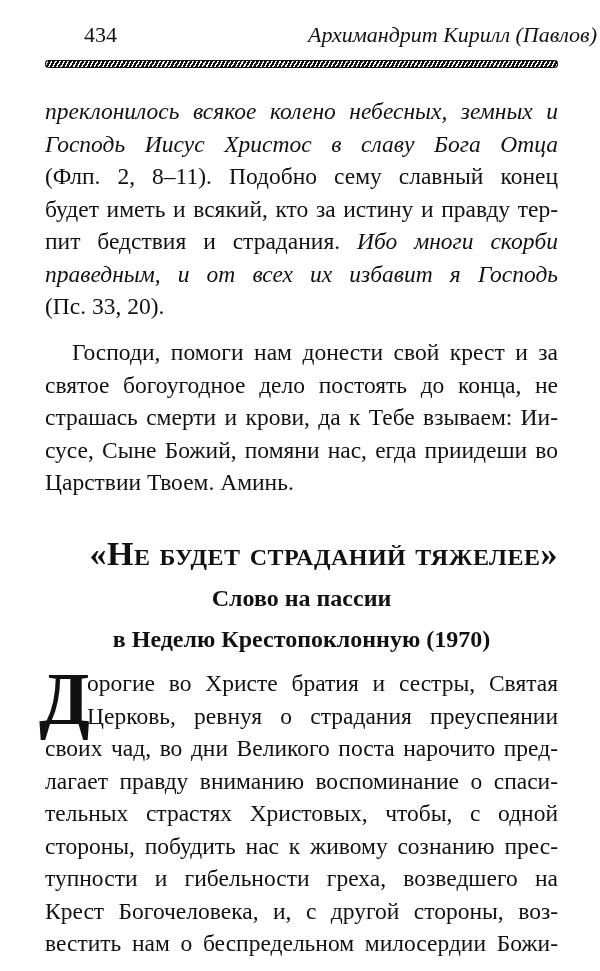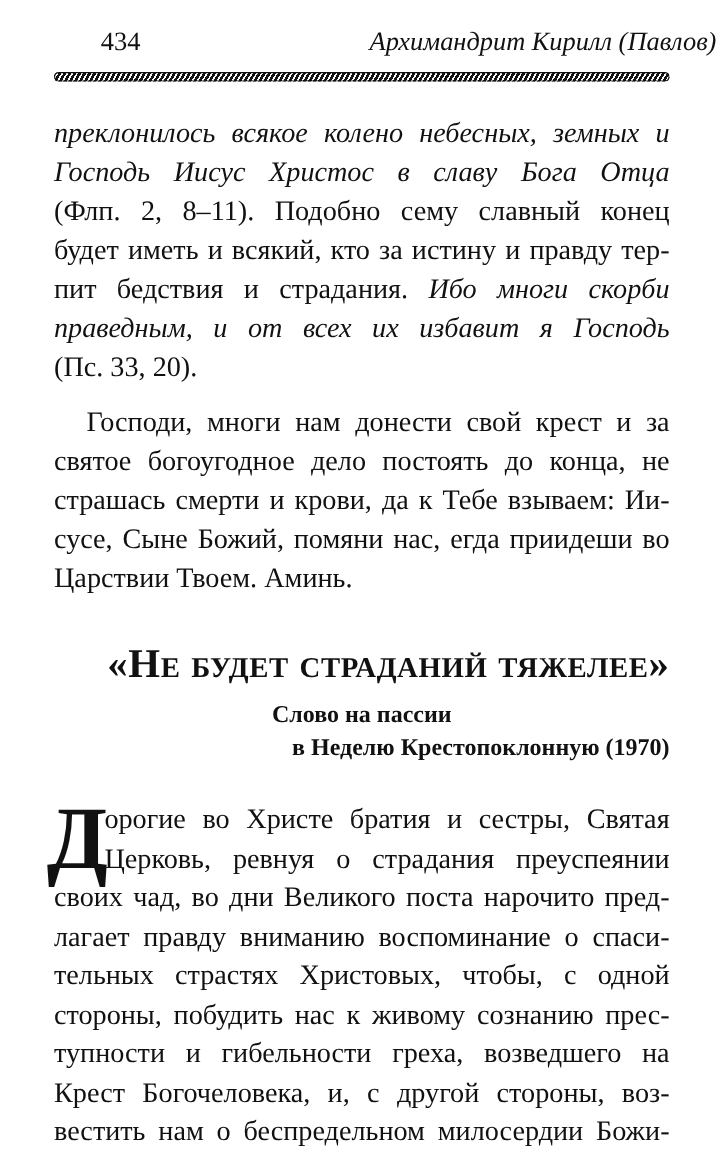--- a/index.html
+++ b/index.html
@@ -47,7 +47,7 @@
   </div>
 
   <div class="text block2">
-    <span class="line indent">Господи, многи нам донести свой крест и за</span>
+    <span class="line indent">Господи, помоги нам донести свой крест и за</span>
     <span class="line">святое богоугодное дело постоять до конца, не</span>
     <span class="line">страшась смерти и крови, да к Тебе взываем: Ии-</span>
     <span class="line">сусе, Сыне Божий, помяни нас, егда приидеши во</span>

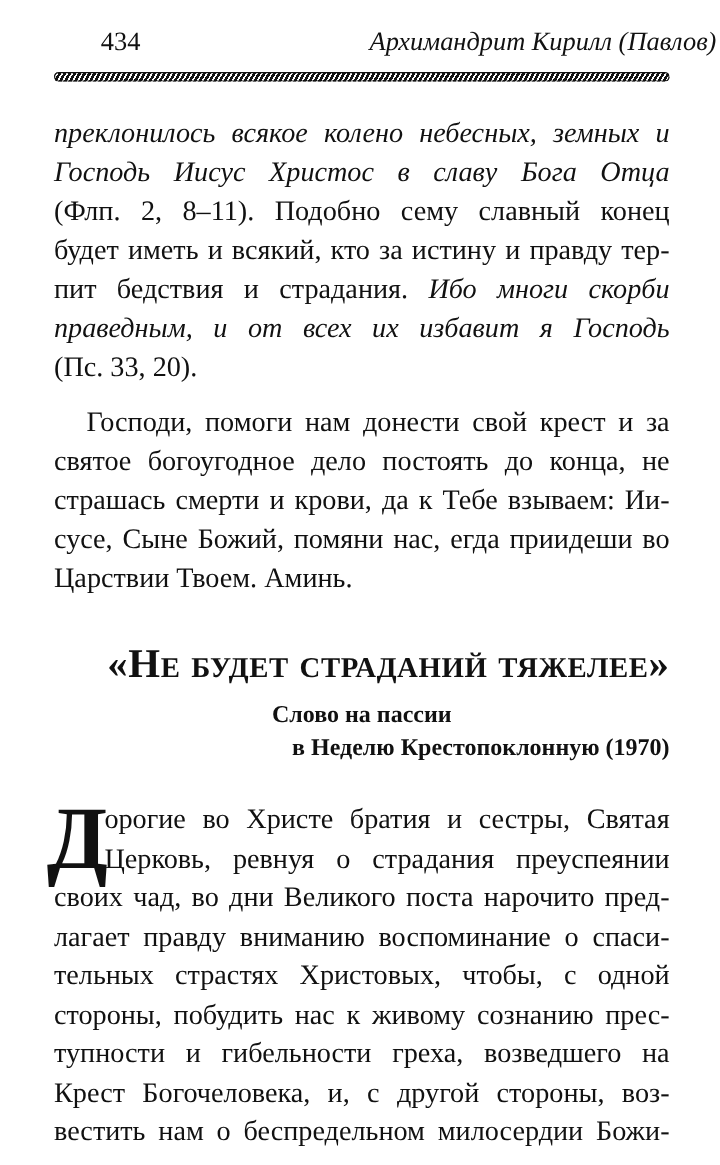--- a/index.html
+++ b/index.html
@@ -19,7 +19,7 @@
     .block1 { top: 95px; }
     .block2 { top: 336px; }
     .heading { position: absolute; top: 535px; left: 0; width: 513px; text-align: right; font-family: "Liberation Serif", serif; font-size: 34px; font-weight: bold; letter-spacing: 0.5px; font-variant: small-caps; }
-    .subhead { position: absolute; left: 0; width: 513px; text-align: center; font-family: "Liberation Serif", serif; font-size: 20px; font-weight: bold; }
+    .subhead { position: absolute; left: 0; width: 513px; text-align: center; font-family: "Liberation Serif", serif; font-size: 24px; font-weight: bold; }
     .sub1 { top: 585px; }
     .sub2 { top: 612px; text-align: right; }
     .block3 { top: 667px; }

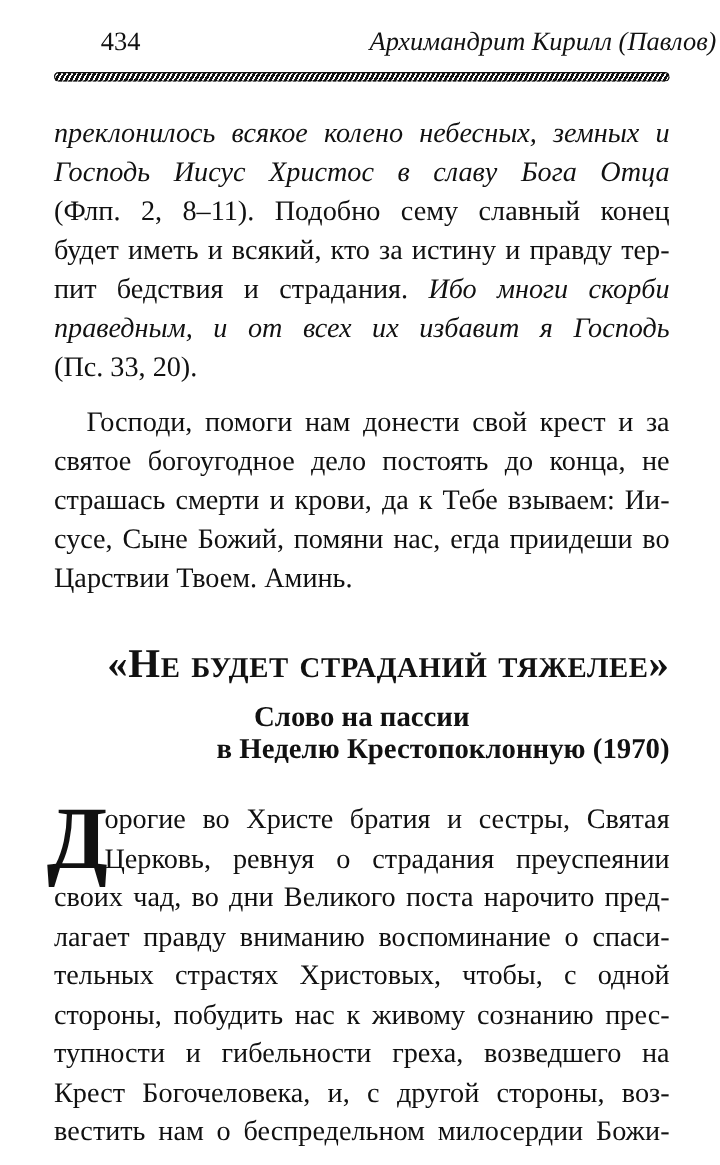--- a/index.html
+++ b/index.html
@@ -21,7 +21,7 @@
     .heading { position: absolute; top: 535px; left: 0; width: 513px; text-align: right; font-family: "Liberation Serif", serif; font-size: 34px; font-weight: bold; letter-spacing: 0.5px; font-variant: small-caps; }
     .subhead { position: absolute; left: 0; width: 513px; text-align: center; font-family: "Liberation Serif", serif; font-size: 24px; font-weight: bold; }
     .sub1 { top: 585px; }
-    .sub2 { top: 612px; text-align: right; }
+    .sub2 { top: 626px; }
     .block3 { top: 667px; }
     .dropcap { position: absolute; left: -6px; top: 0; width: 38px; height: 70px; font-family: "Liberation Serif", serif; font-weight: bold; font-size: 74px; line-height: 64px; }
     .block3 .line.dc { padding-left: 42px; }

